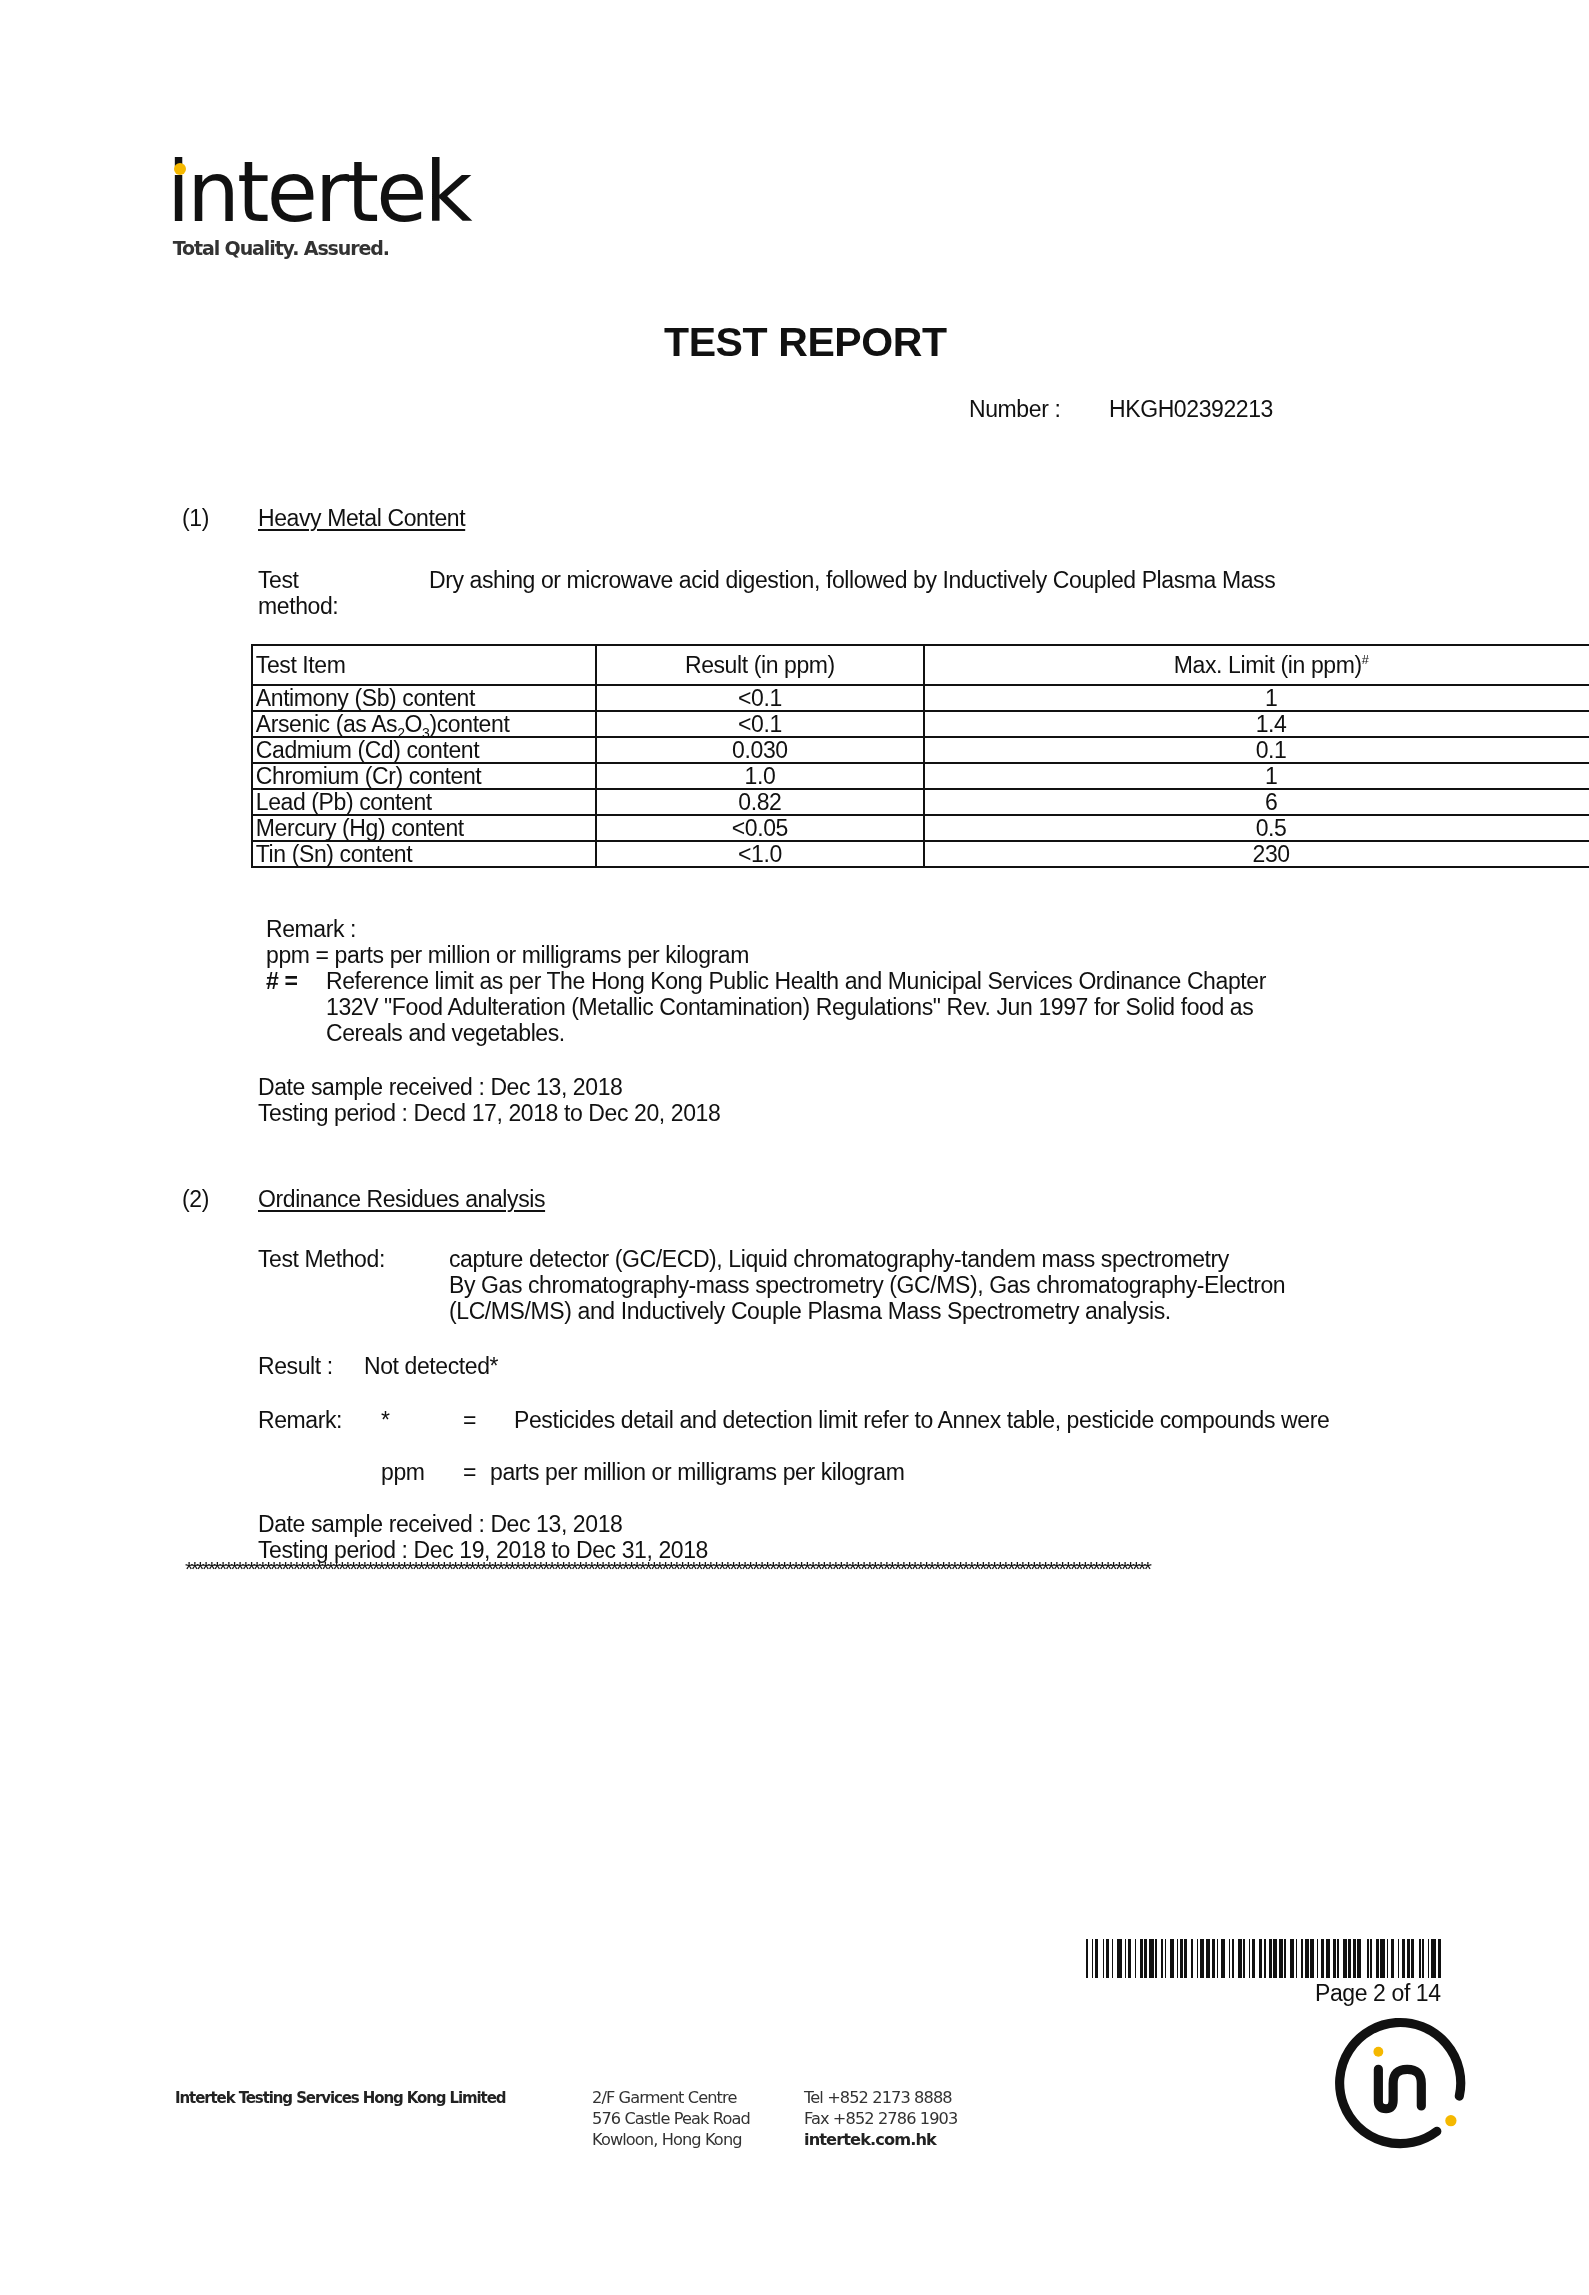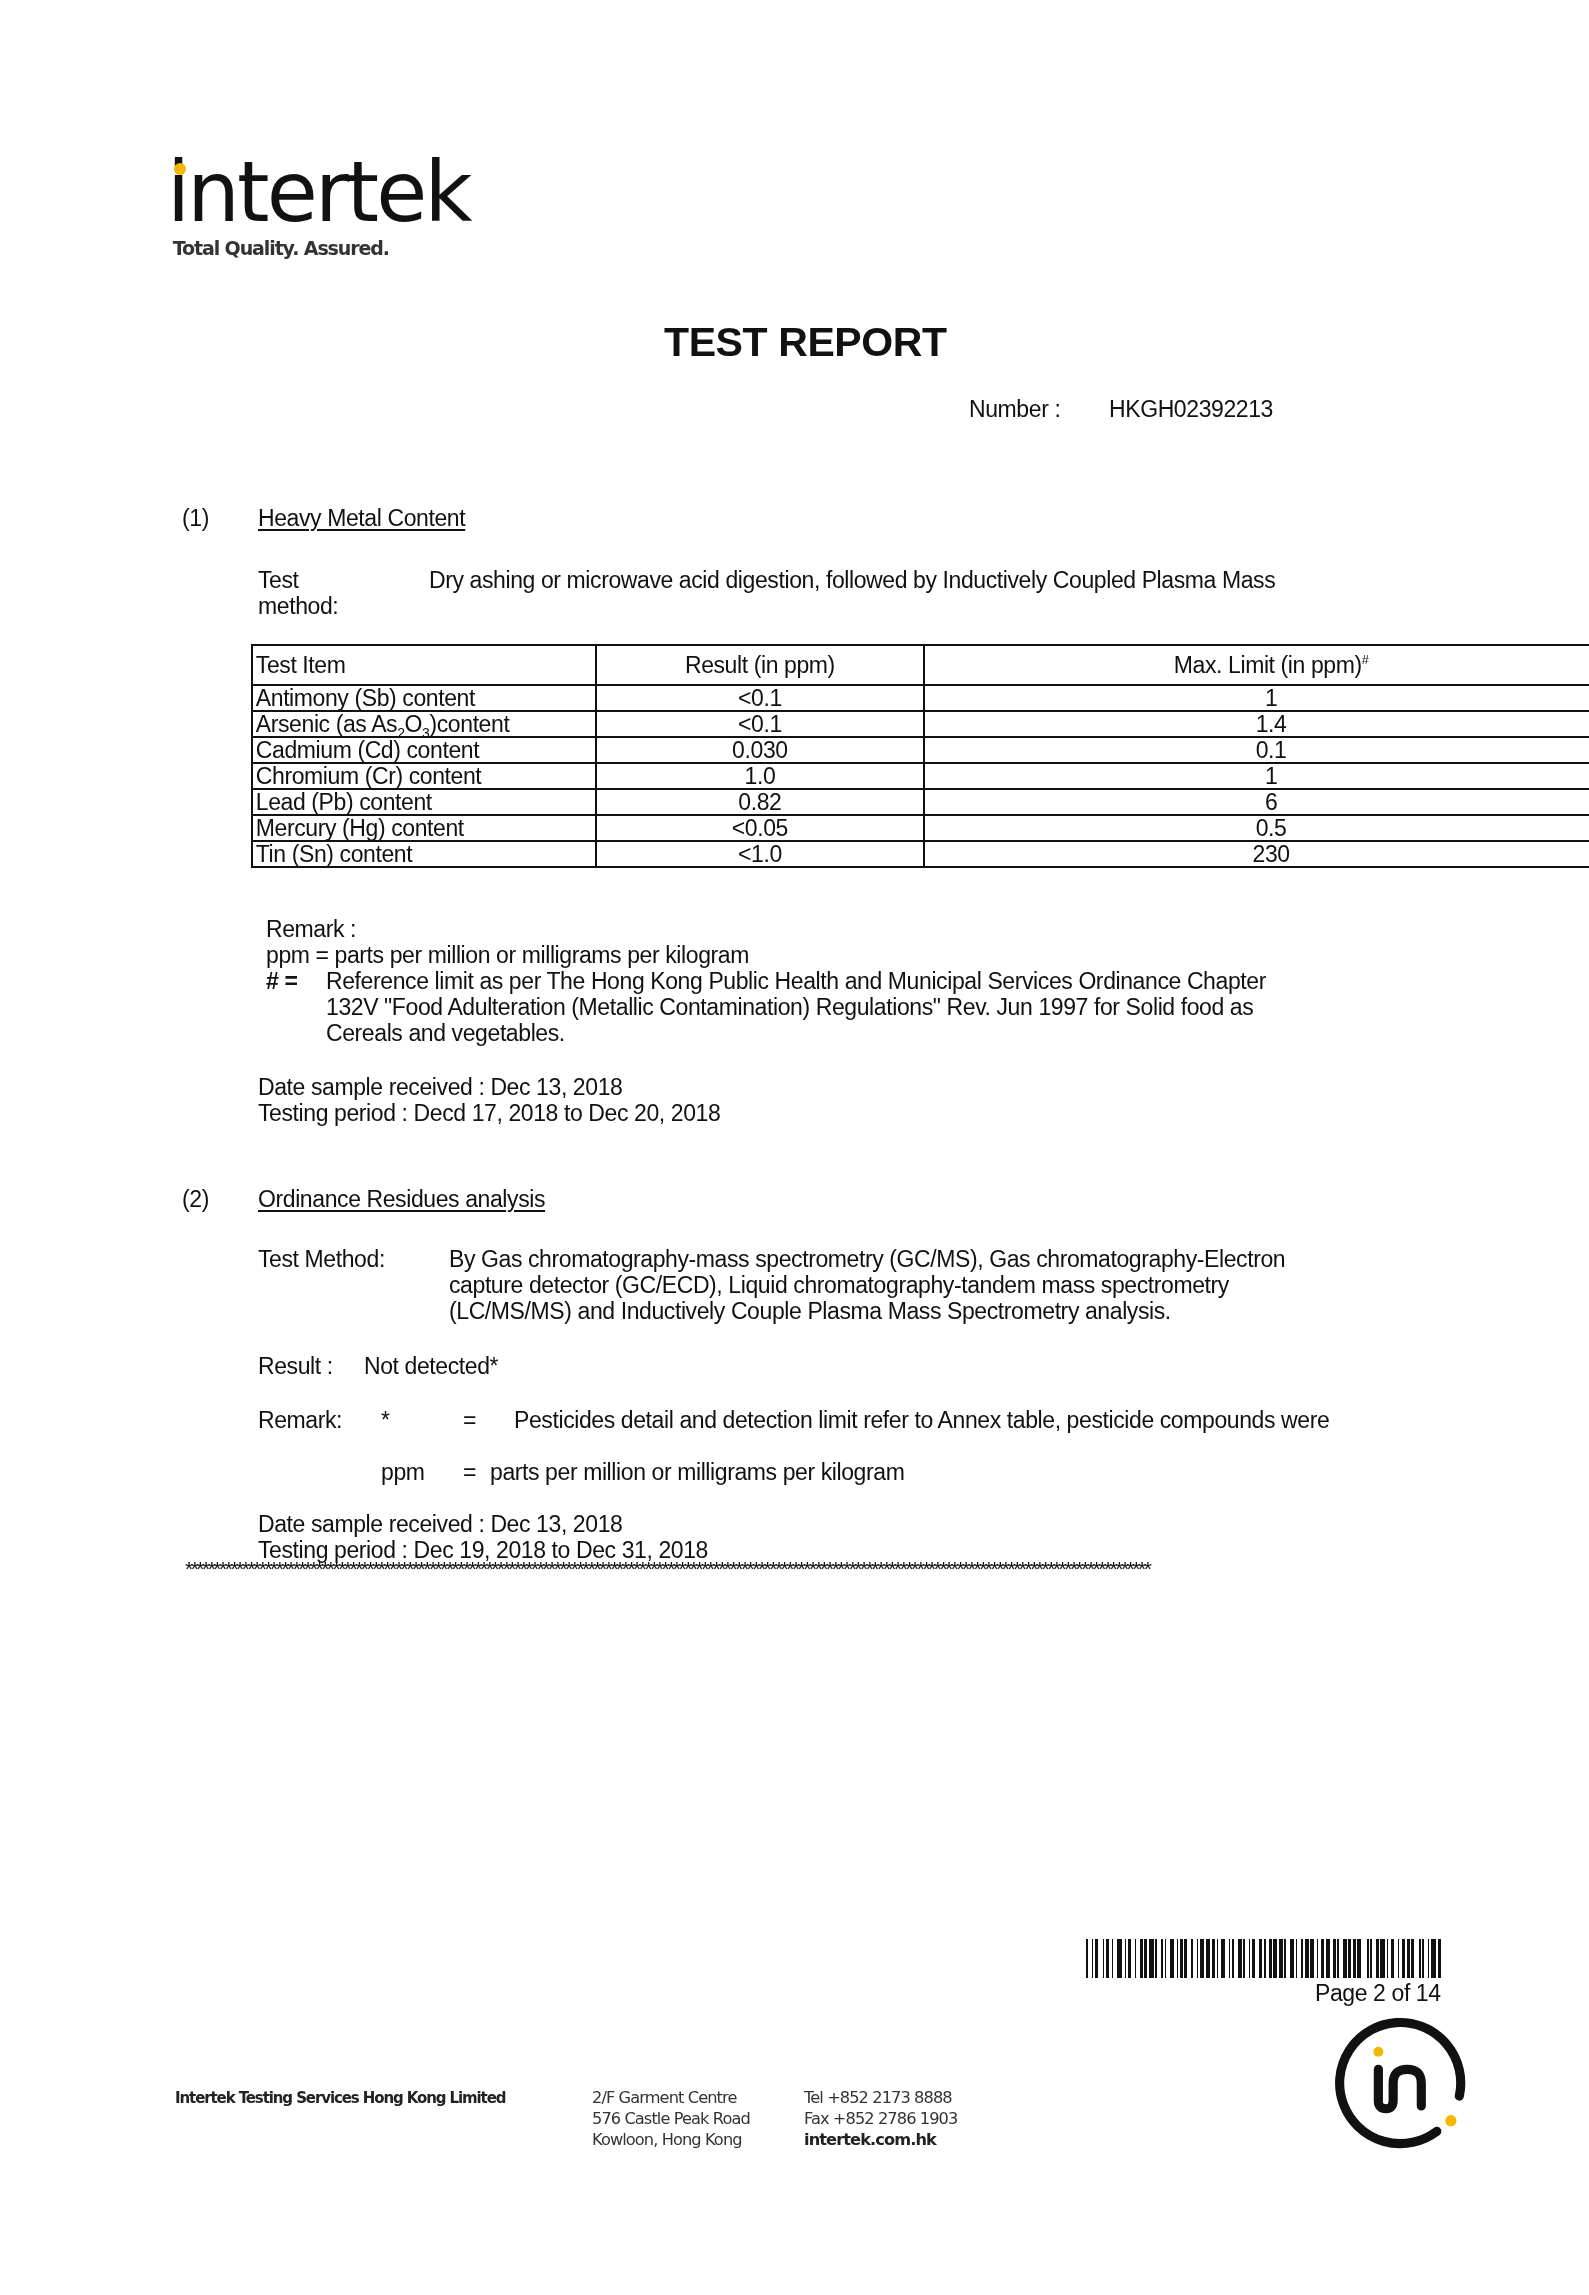--- a/index.html
+++ b/index.html
@@ -127,8 +127,8 @@
 
 <div class="abs t" style="left:258px; top:1246px;">Test Method:</div>
 <div class="abs t" style="left:449px; top:1246px;">
+  <div>capture detector (GC/ECD), Liquid chromatography-tandem mass spectrometry</div>
   <div>By Gas chromatography-mass spectrometry (GC/MS), Gas chromatography-Electron</div>
-  <div>capture detector (GC/ECD), Liquid chromatography-tandem mass spectrometry</div>
   <div>(LC/MS/MS) and Inductively Couple Plasma Mass Spectrometry analysis.</div>
 </div>
 

